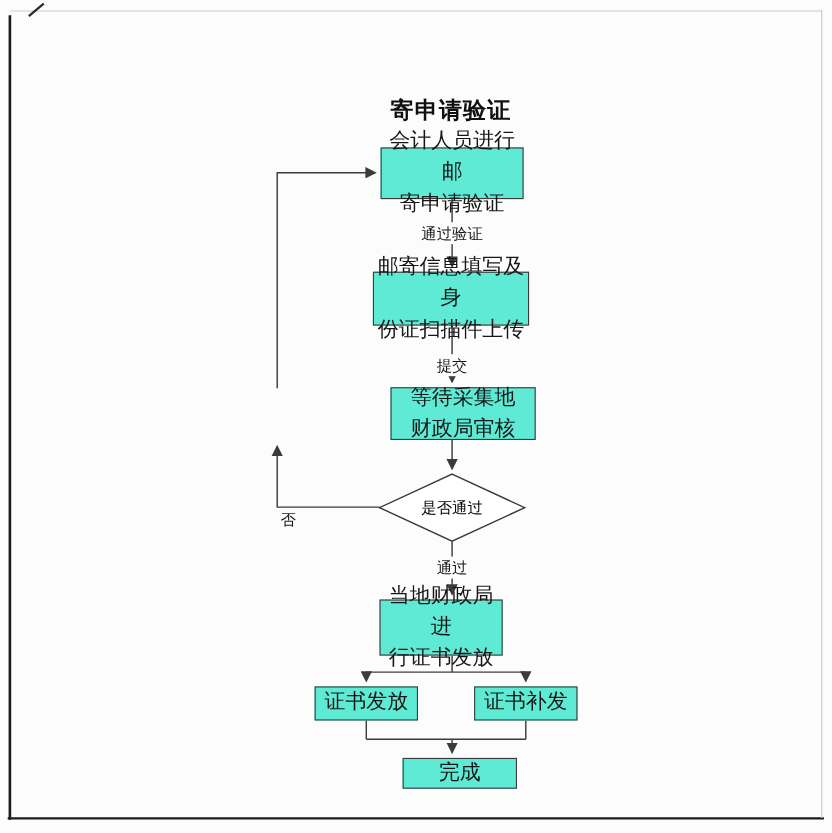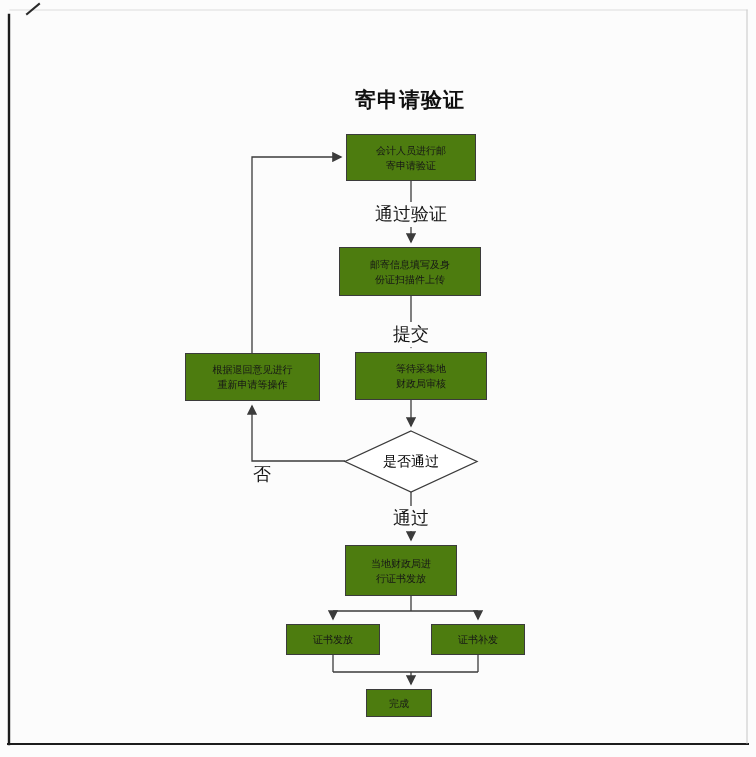--- a/index.html
+++ b/index.html
@@ -33,12 +33,12 @@
   .node {
     position: absolute;
     border: 1px solid #3b3b3b;
-    background: #4d7c0f;
+    background: #5eead4;
     display: flex;
     align-items: center;
     justify-content: center;
     text-align: center;
-    font-size: 10px;
+    font-size: 19px;
     line-height: 1.5;
     color: #161616;
     white-space: pre-line;

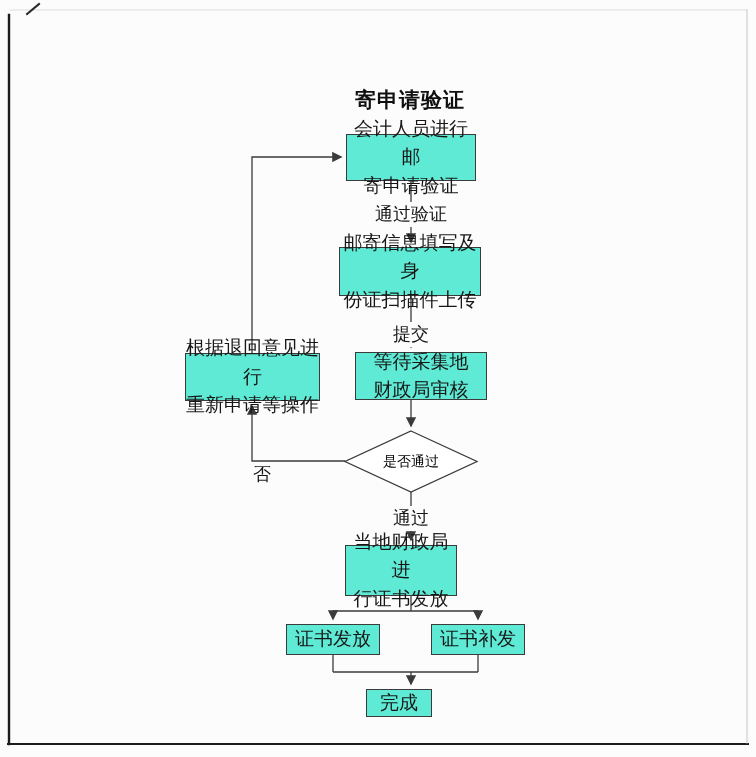--- a/index.html
+++ b/index.html
@@ -53,7 +53,7 @@
   }
   .edge-label {
     position: absolute;
-    font-size: 18px;
+    font-size: 14px;
     color: #161616;
     text-align: center;
     background: #fcfcfc;

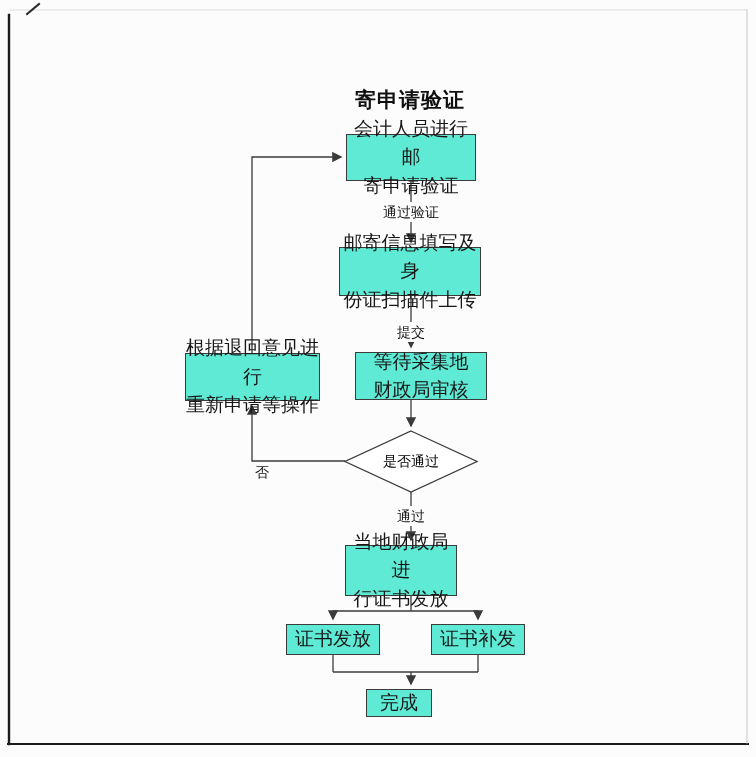--- a/index.html
+++ b/index.html
@@ -125,8 +125,6 @@
 份证扫描件上传</div>
   <div class="node" id="node-wait">等待采集地
 财政局审核</div>
-  <div class="node" id="node-redo">根据退回意见进行
-重新申请等操作</div>
   <div class="node" id="node-issue">当地财政局进
 行证书发放</div>
   <div class="node" id="node-cert-issue">证书发放</div>

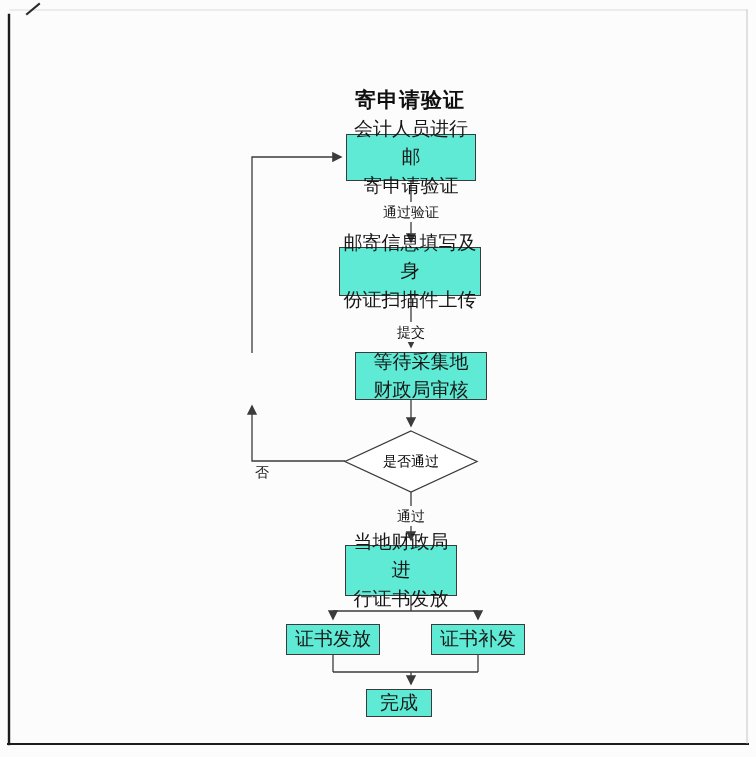--- a/index.html
+++ b/index.html
@@ -69,7 +69,7 @@
   #node-issue        { left: 345px; top: 545px; width: 112px; height: 51px; }
   #node-cert-issue   { left: 286px; top: 624px; width: 94px;  height: 31px; }
   #node-cert-reissue { left: 431px; top: 624px; width: 94px;  height: 31px; }
-  #node-done         { left: 366px; top: 689px; width: 66px;  height: 28px; }
+  #node-done         { left: 366px; top: 689px; width: 104px;  height: 28px; }
   #decision-text     { left: 345px; top: 431px; width: 132px; height: 61px; }
 
   #label-verified { left: 369px; top: 202px; width: 84px; }

